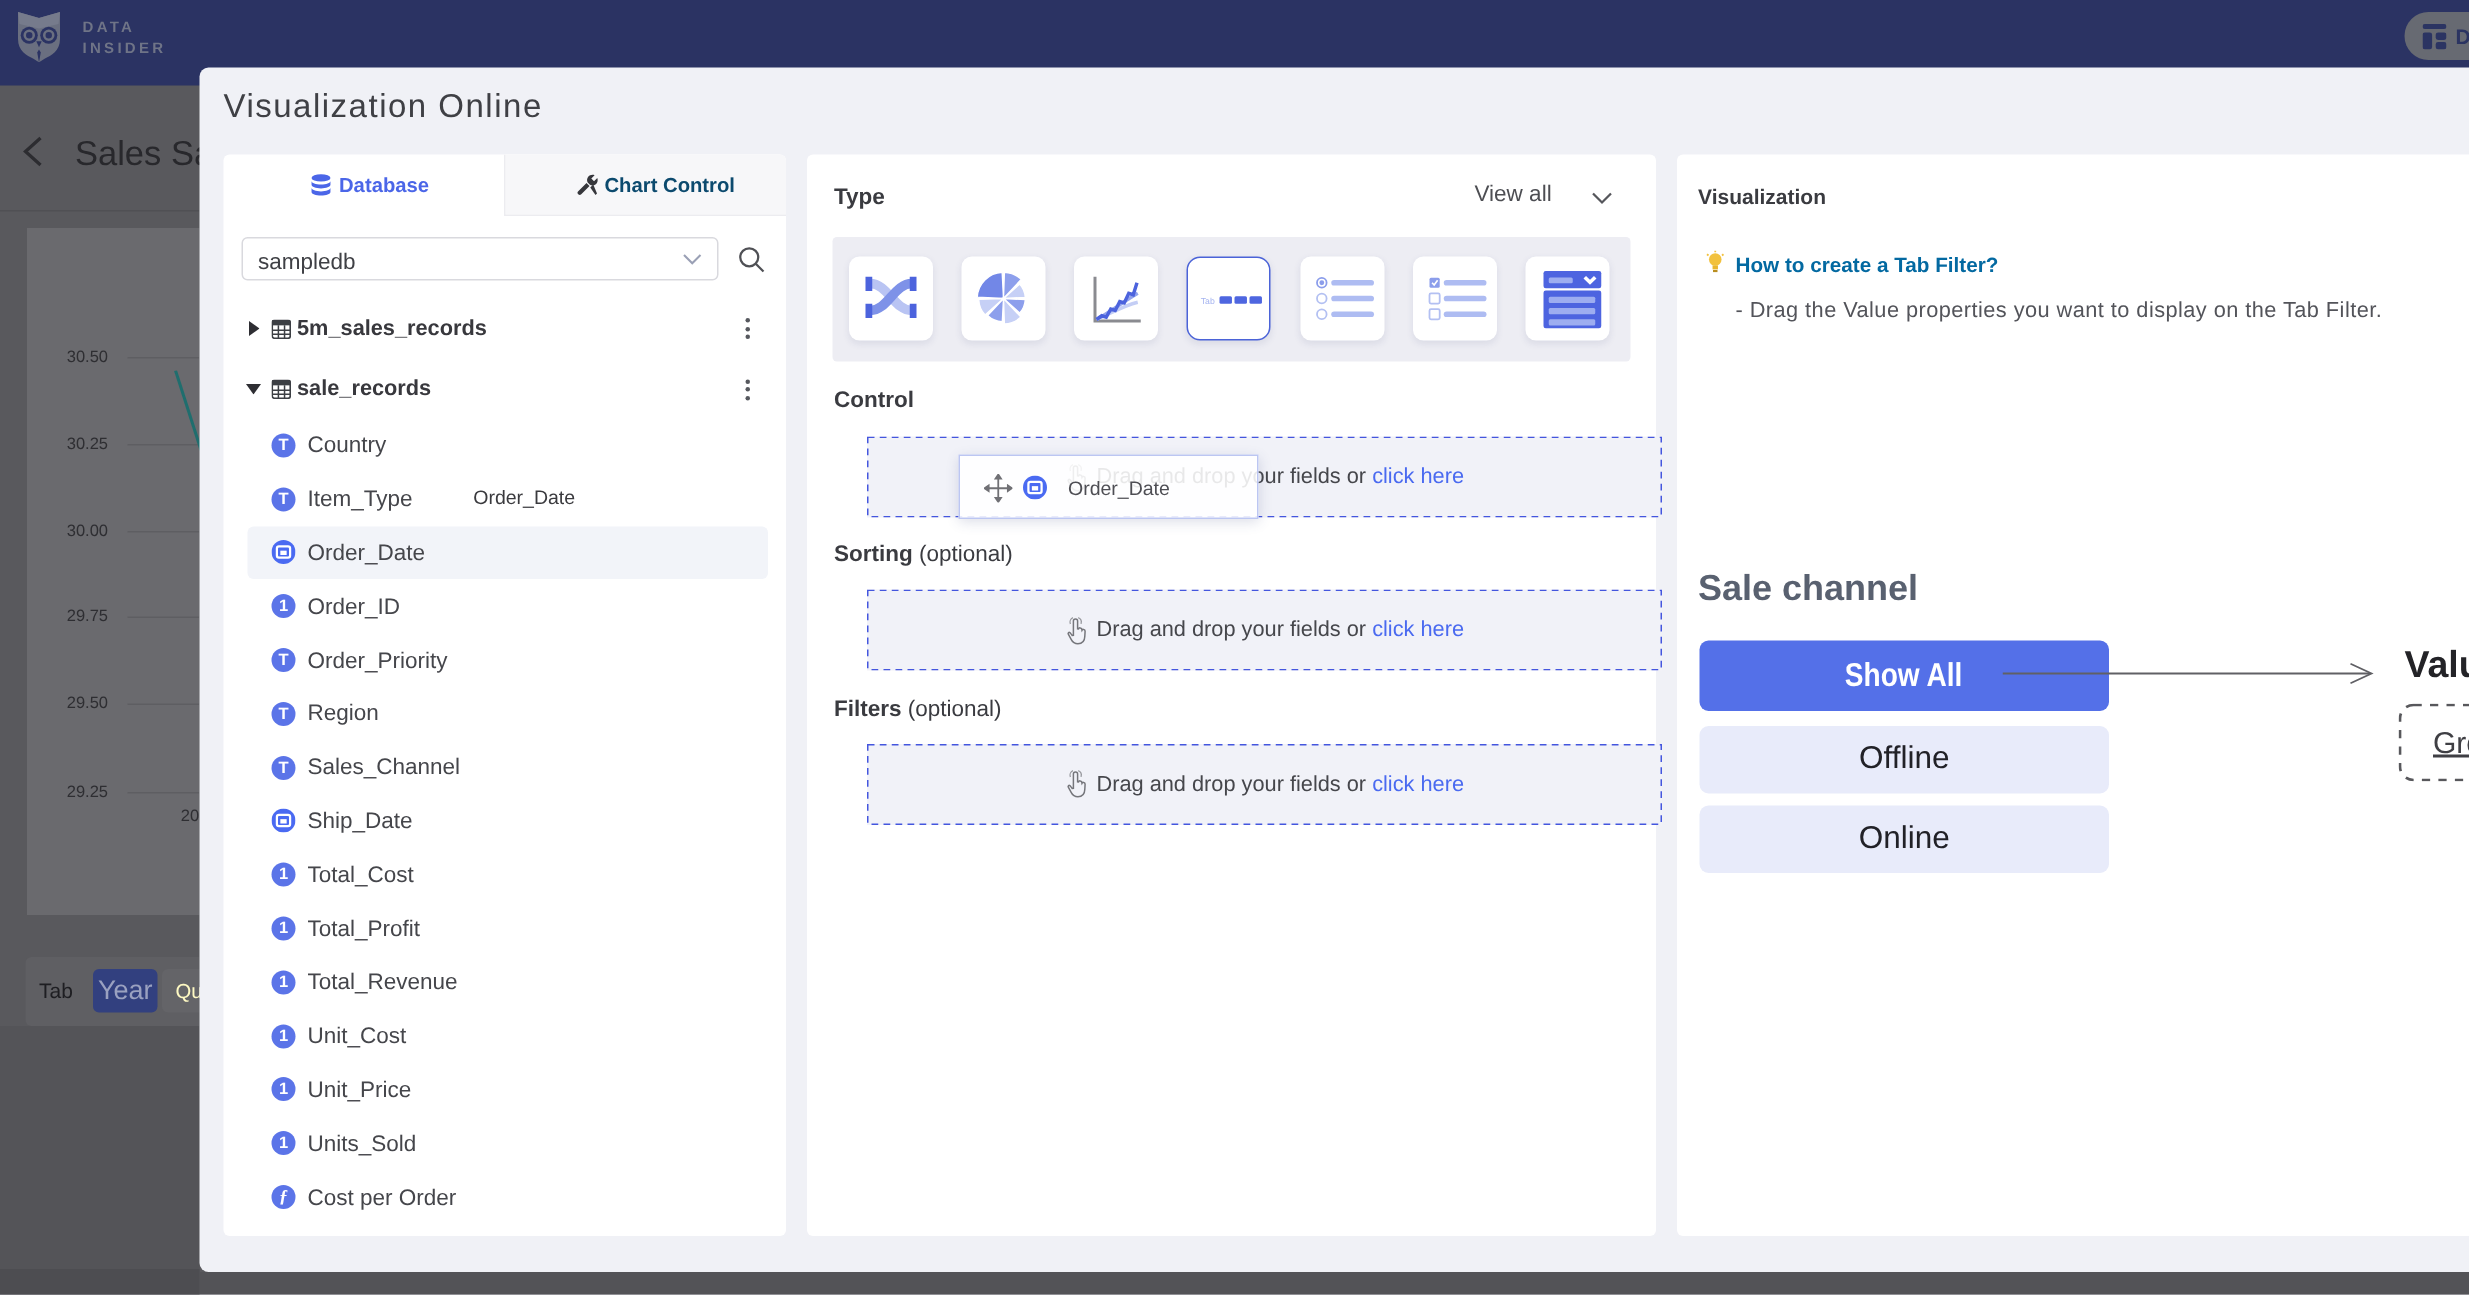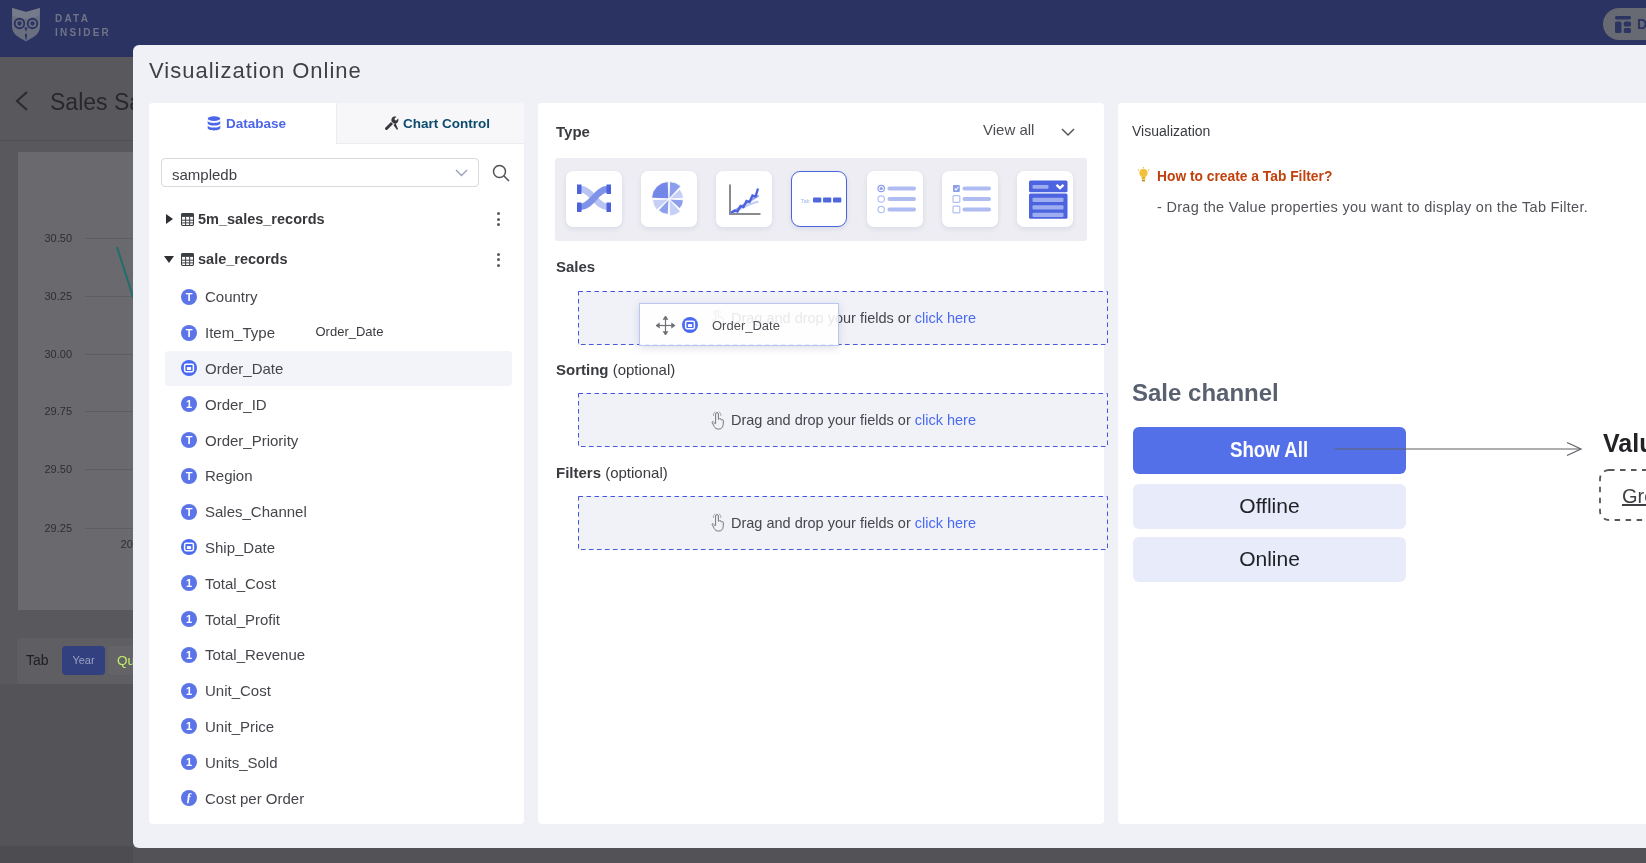--- a/index.html
+++ b/index.html
@@ -60,7 +60,7 @@
   #ghost { left:101px; top:200px; width:200px; height:43px; background:rgba(255,255,255,0.88); border:1px solid #bcc6f2; box-shadow:0 2px 8px rgba(60,70,130,0.18); }
 
   
-  #viz-lab { left:14px; top:20px; font-size:14px; font-weight:normal; color:#3a3b40; }
+  #viz-lab { left:14px; top:20px; font-size:14px; font-weight:bold; color:#3a3b40; }
   #howto { left:39px; top:66px; font-size:13.8px; font-weight:bold; color:#c2410c; }
   #howto2 { left:39px; top:96px; font-size:14.5px; color:#53545a; letter-spacing:0.3px; }
   #sale-ch { left:14px; top:276px; font-size:24px; font-weight:bold; color:#596170; }

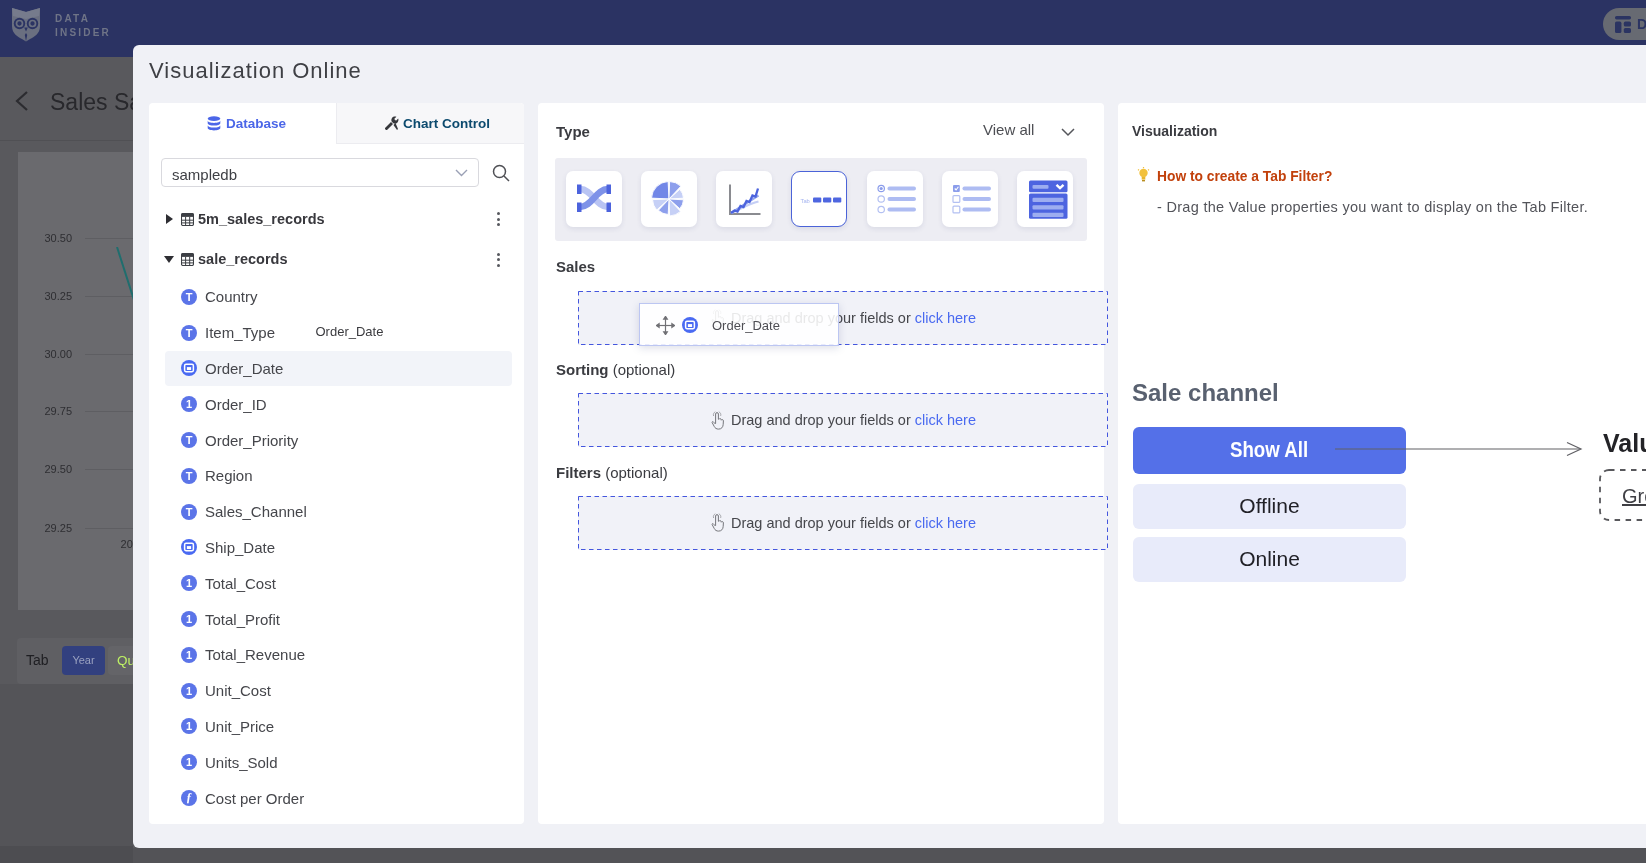--- a/index.html
+++ b/index.html
@@ -61,7 +61,7 @@
 
   
   #viz-lab { left:14px; top:20px; font-size:14px; font-weight:bold; color:#3a3b40; }
-  #howto { left:39px; top:66px; font-size:13.8px; font-weight:bold; color:#c2410c; }
+  #howto { left:39px; top:66px; font-size:13.8px; font-weight:bold; color:#0369a1; }
   #howto2 { left:39px; top:96px; font-size:14.5px; color:#53545a; letter-spacing:0.3px; }
   #sale-ch { left:14px; top:276px; font-size:24px; font-weight:bold; color:#596170; }
   .chbtn { position:absolute; left:15px; width:273px; border-radius:6px; text-align:center; }

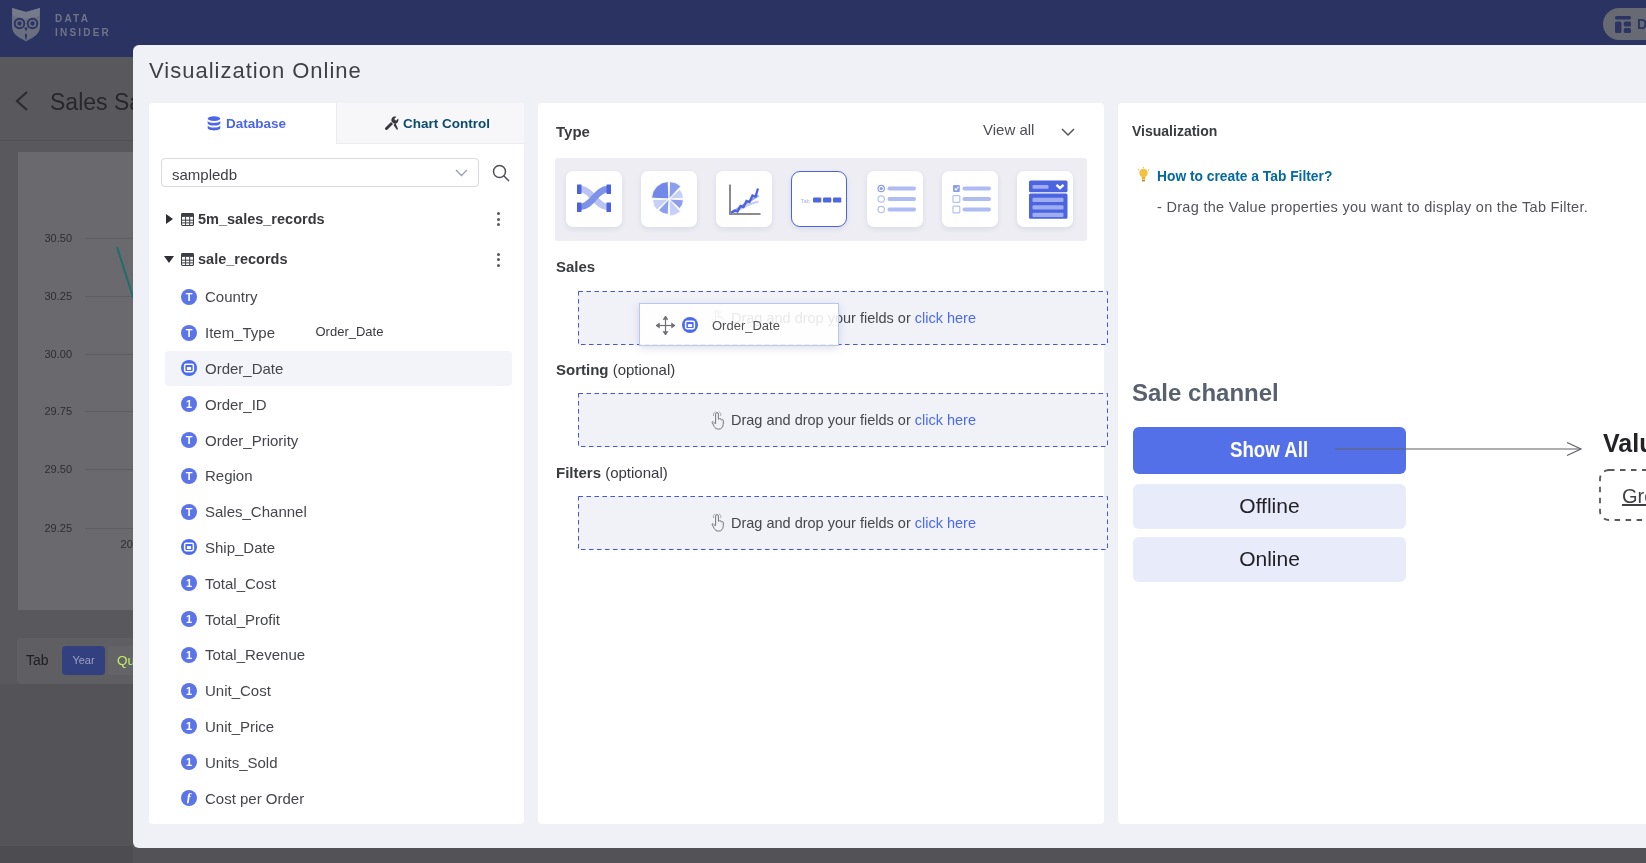--- a/index.html
+++ b/index.html
@@ -301,7 +301,7 @@
 </svg></div>
     </div>
 
-    <div class="seclab" style="top:155px">Sales</div>
+    <div class="seclab" style="top:155px">Control</div>
     <div class="dropzone" style="top:188px">
       <svg class="dzline" width="530" height="54">
           <rect x="0.5" y="0.5" width="529" height="53" fill="none" stroke="#4456de" stroke-width="1" stroke-dasharray="4.5 3.5"></rect>

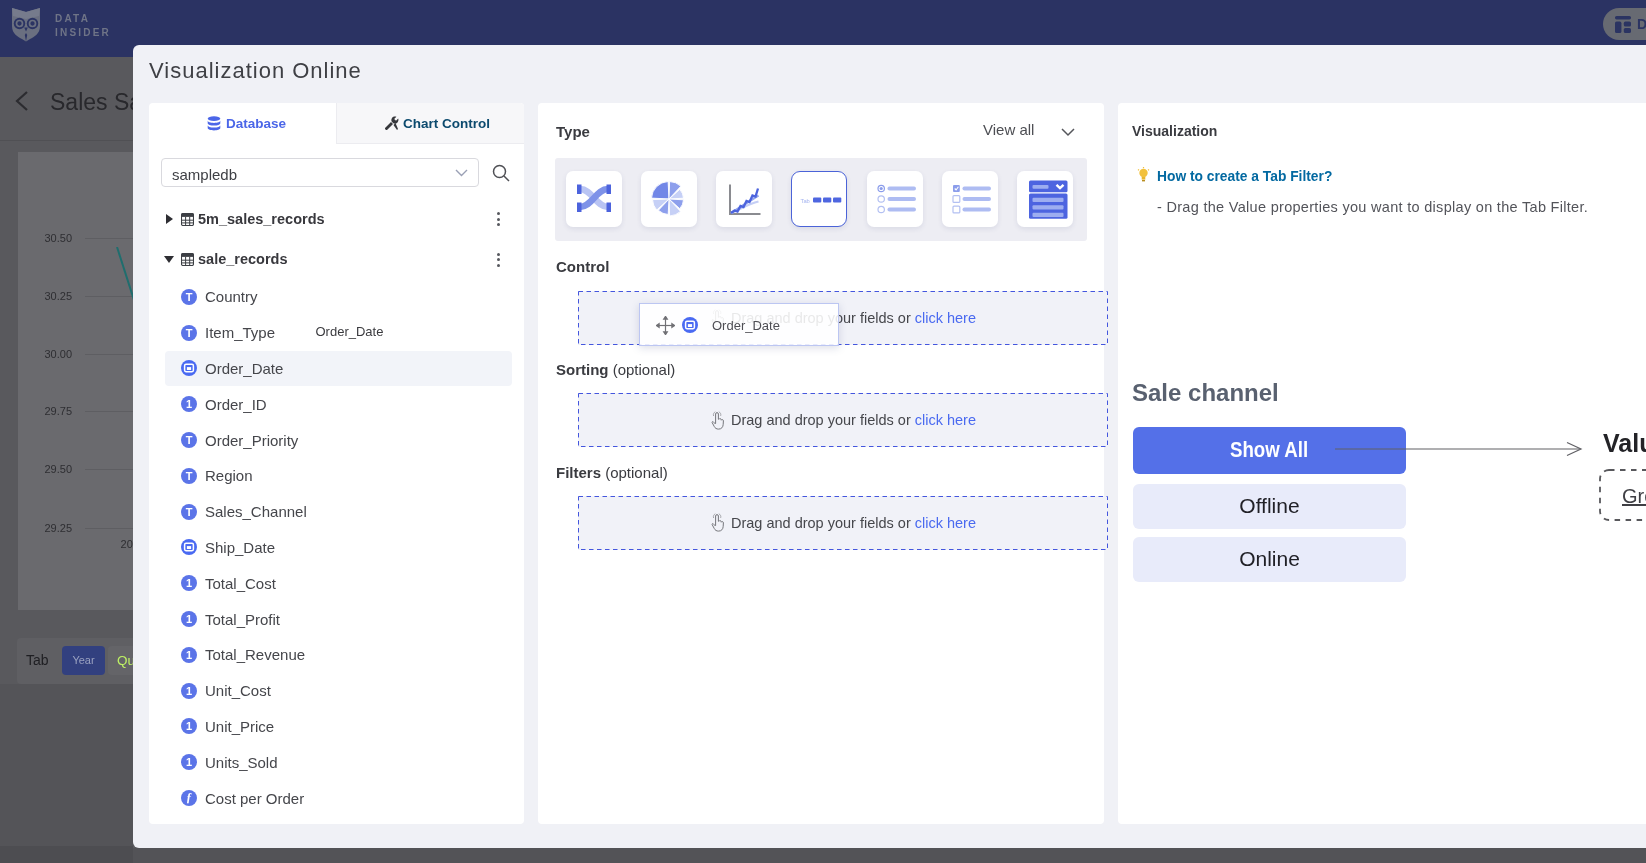--- a/index.html
+++ b/index.html
@@ -24,7 +24,7 @@
   #dim-bottomL { left:0; top:846px; width:133px; height:17px; background:#4d4d51; }
   #dim-bottom { left:133px; top:848px; width:1513px; height:15px; background:#535357; }
   #tab-lab { left:26px; top:652px; font-size:14px; color:#1e1e22; }
-  #year-pill { left:62px; top:646px; width:43px; height:29px; background:#32407f; border-radius:4px; color:#9aa1c0; font-size:11px; text-align:center; line-height:29px; }
+  #year-pill { left:62px; top:646px; width:43px; height:29px; background:#32407f; border-radius:4px; color:#9aa1c0; font-size:18px; text-align:center; line-height:29px; }
   #qu-pill { left:108px; top:646px; width:25px; height:29px; background:#646468; border-radius:4px 0 0 4px; color:#bef264; font-size:13.5px; text-align:left; padding-left:9px; line-height:29px; }
   #sales-title { left:50px; top:89px; font-size:23px; color:#28282c; font-weight:normal; }
 

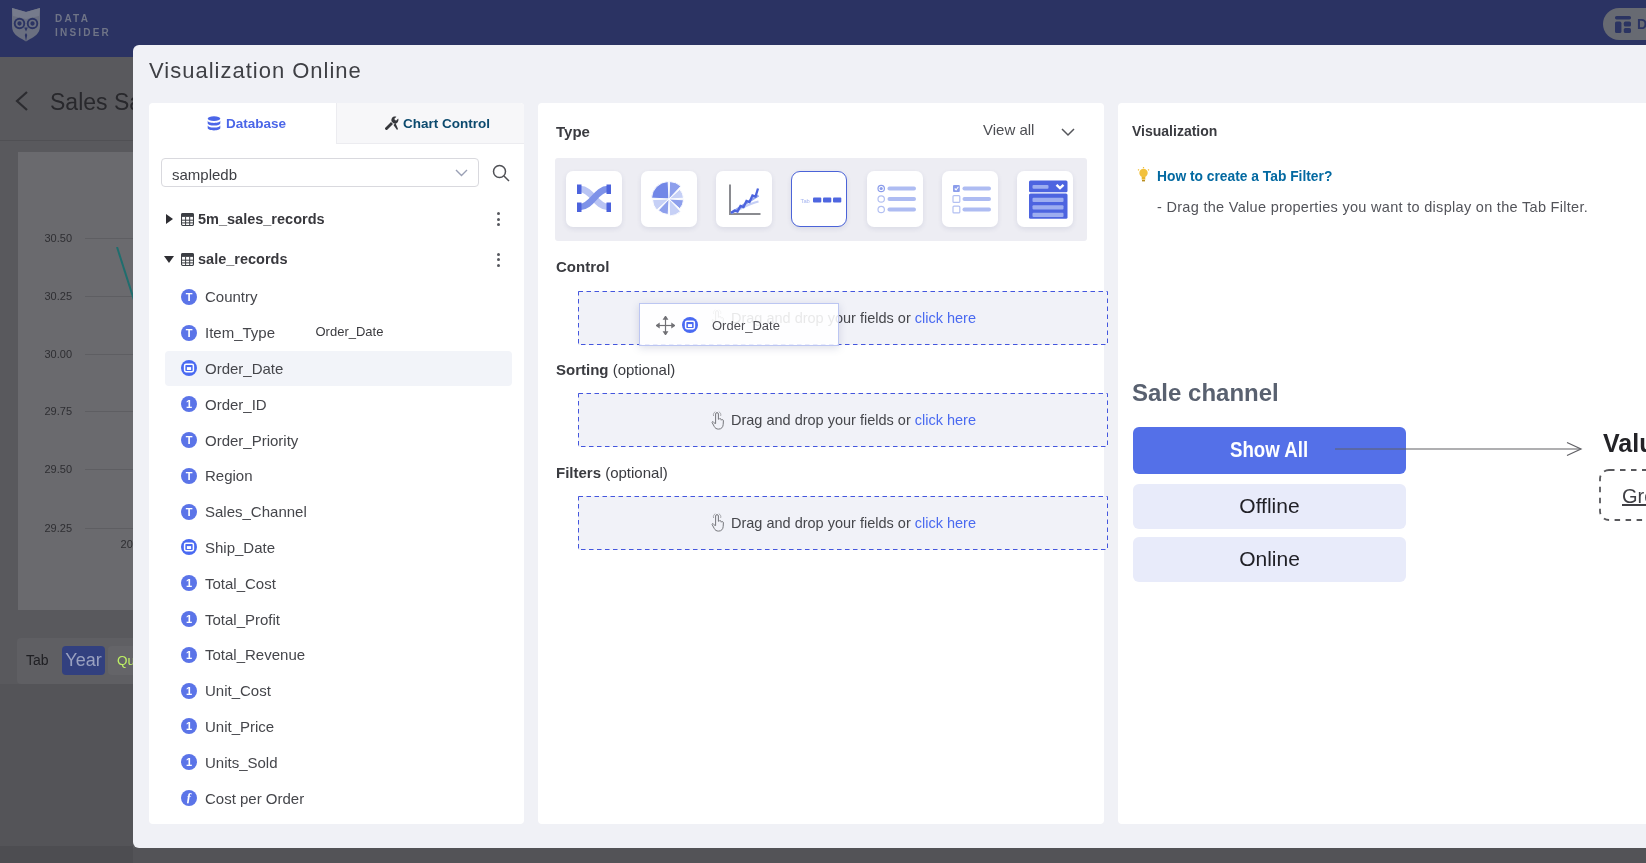--- a/index.html
+++ b/index.html
@@ -25,7 +25,7 @@
   #dim-bottom { left:133px; top:848px; width:1513px; height:15px; background:#535357; }
   #tab-lab { left:26px; top:652px; font-size:14px; color:#1e1e22; }
   #year-pill { left:62px; top:646px; width:43px; height:29px; background:#32407f; border-radius:4px; color:#9aa1c0; font-size:18px; text-align:center; line-height:29px; }
-  #qu-pill { left:108px; top:646px; width:25px; height:29px; background:#646468; border-radius:4px 0 0 4px; color:#bef264; font-size:13.5px; text-align:left; padding-left:9px; line-height:29px; }
+  #qu-pill { left:108px; top:646px; width:25px; height:29px; background:#646468; border-radius:4px 0 0 4px; color:#fef9c3; font-size:13.5px; text-align:left; padding-left:9px; line-height:29px; }
   #sales-title { left:50px; top:89px; font-size:23px; color:#28282c; font-weight:normal; }
 
   

